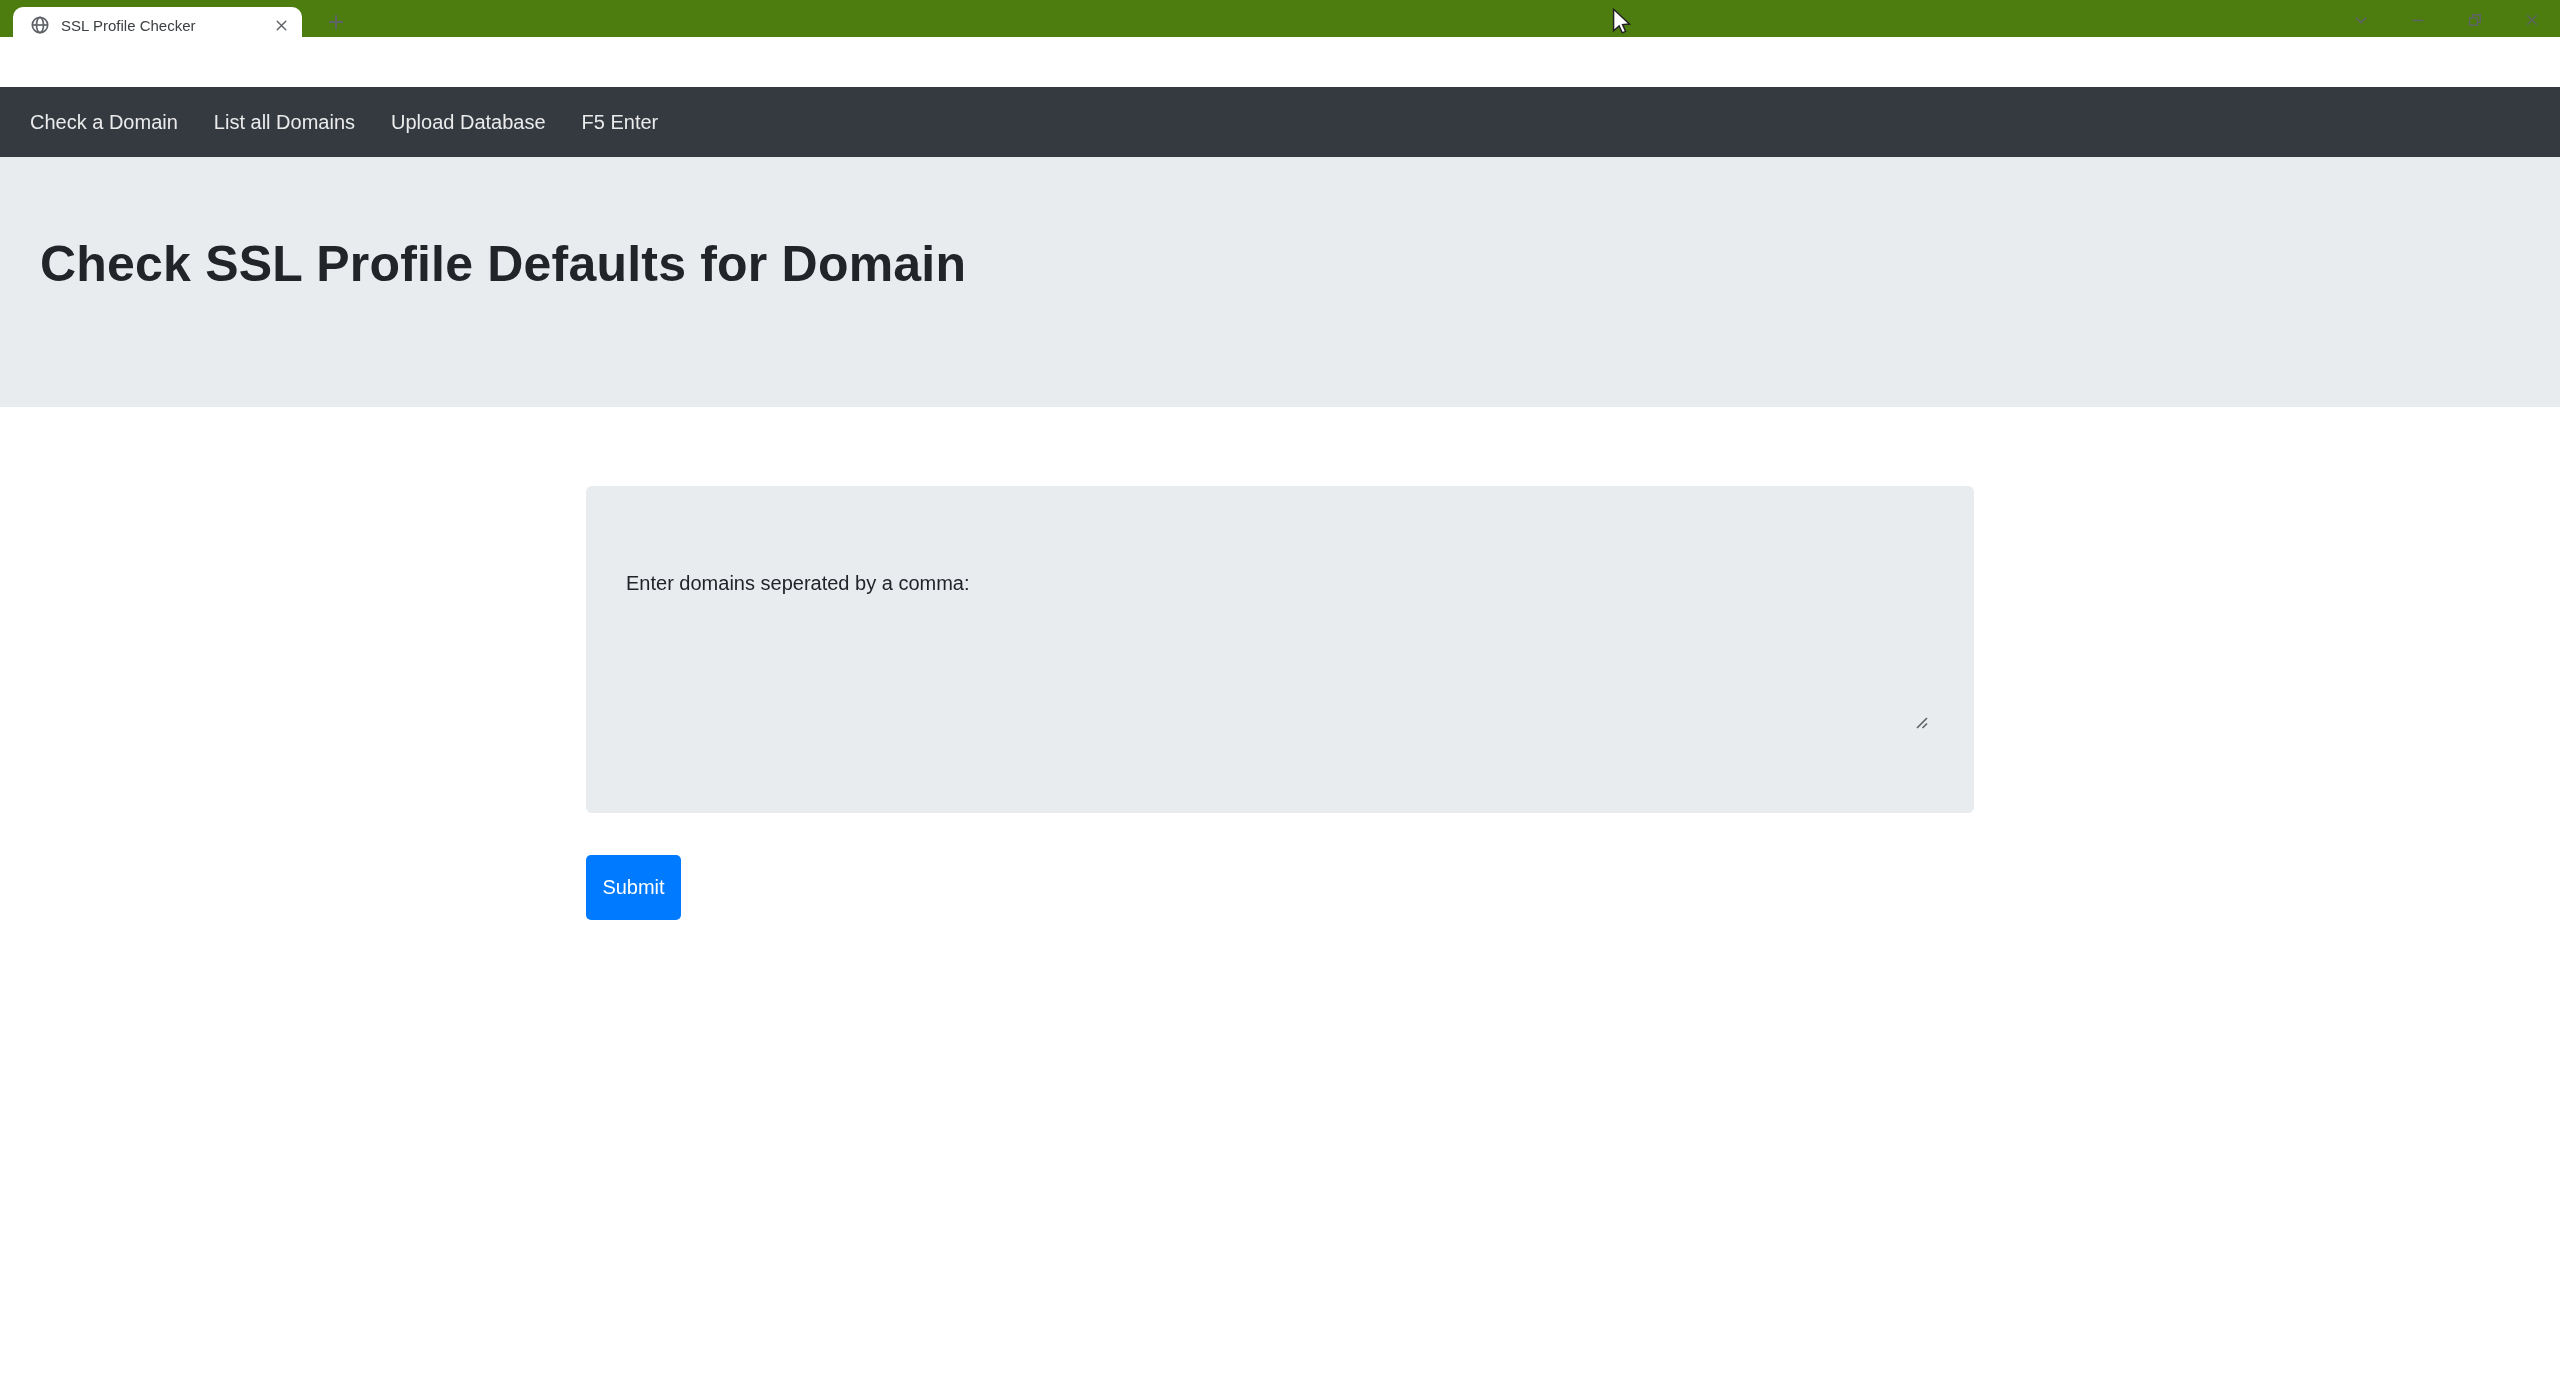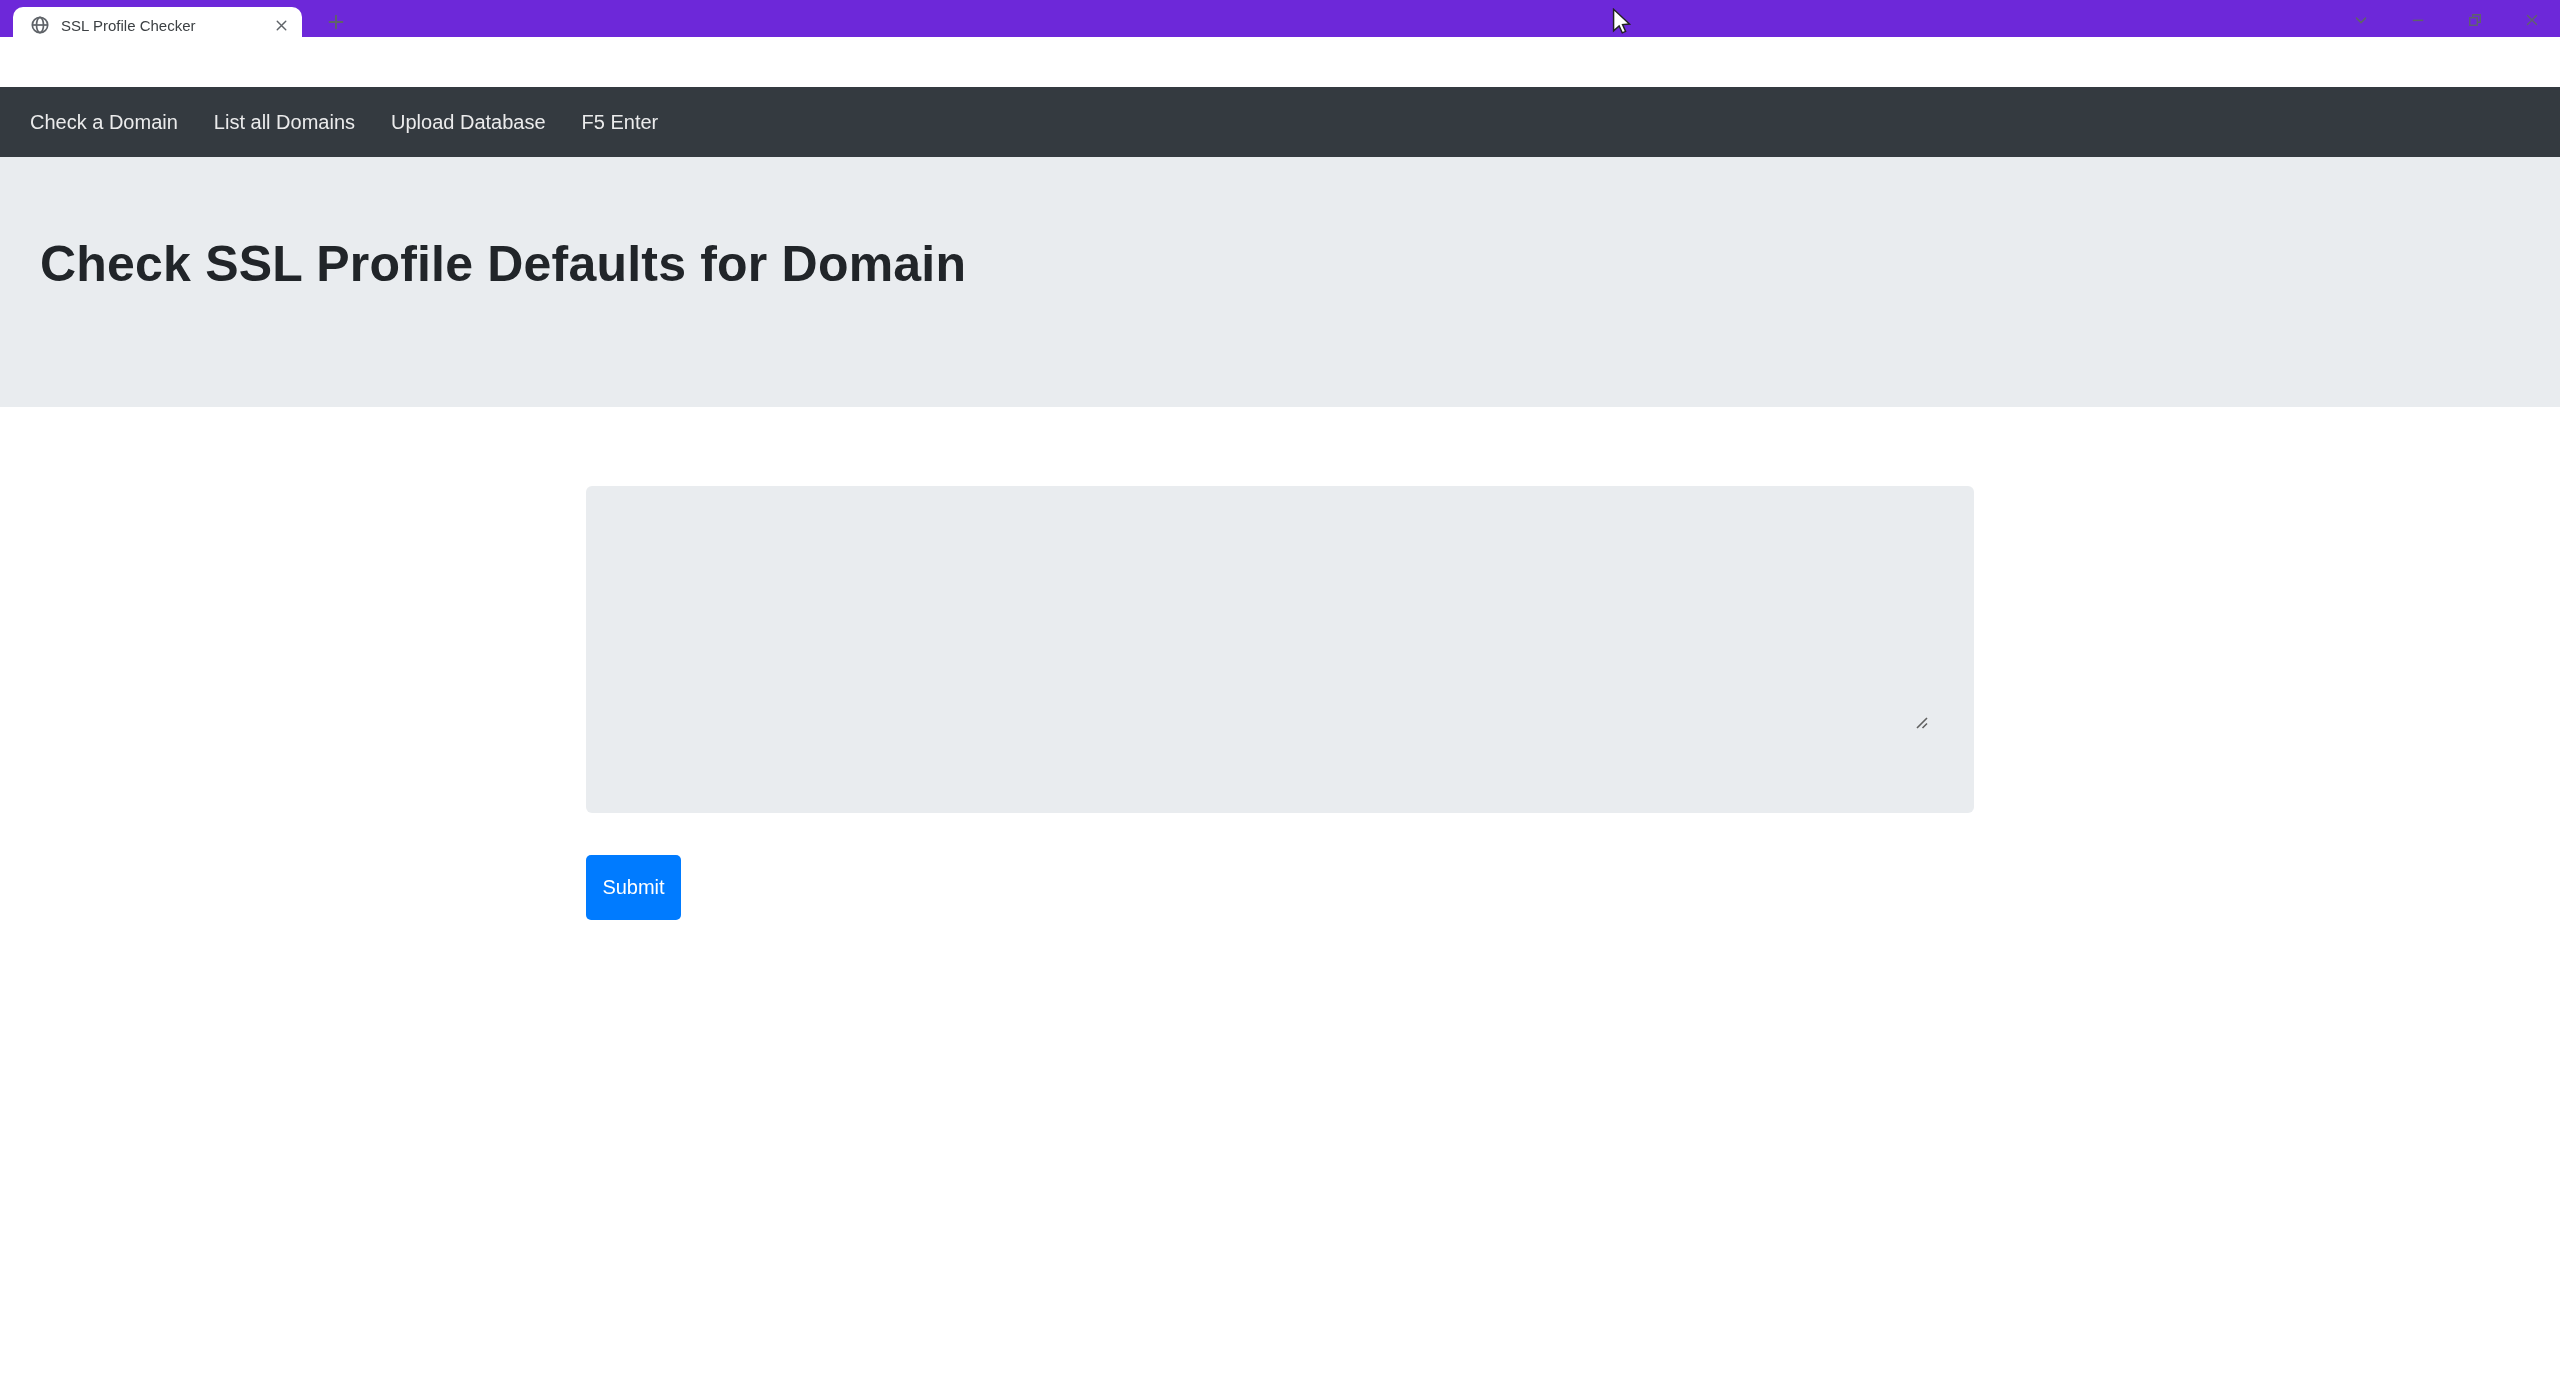--- a/index.html
+++ b/index.html
@@ -13,7 +13,7 @@
   
   .tabstrip {
     position:absolute; left:0; top:0; width:2560px; height:37px;
-    background:#6d28d9;
+    background:#4d7c0f;
   }
   .tab {
     position:absolute; left:13px; top:7px; width:289px; height:36px;

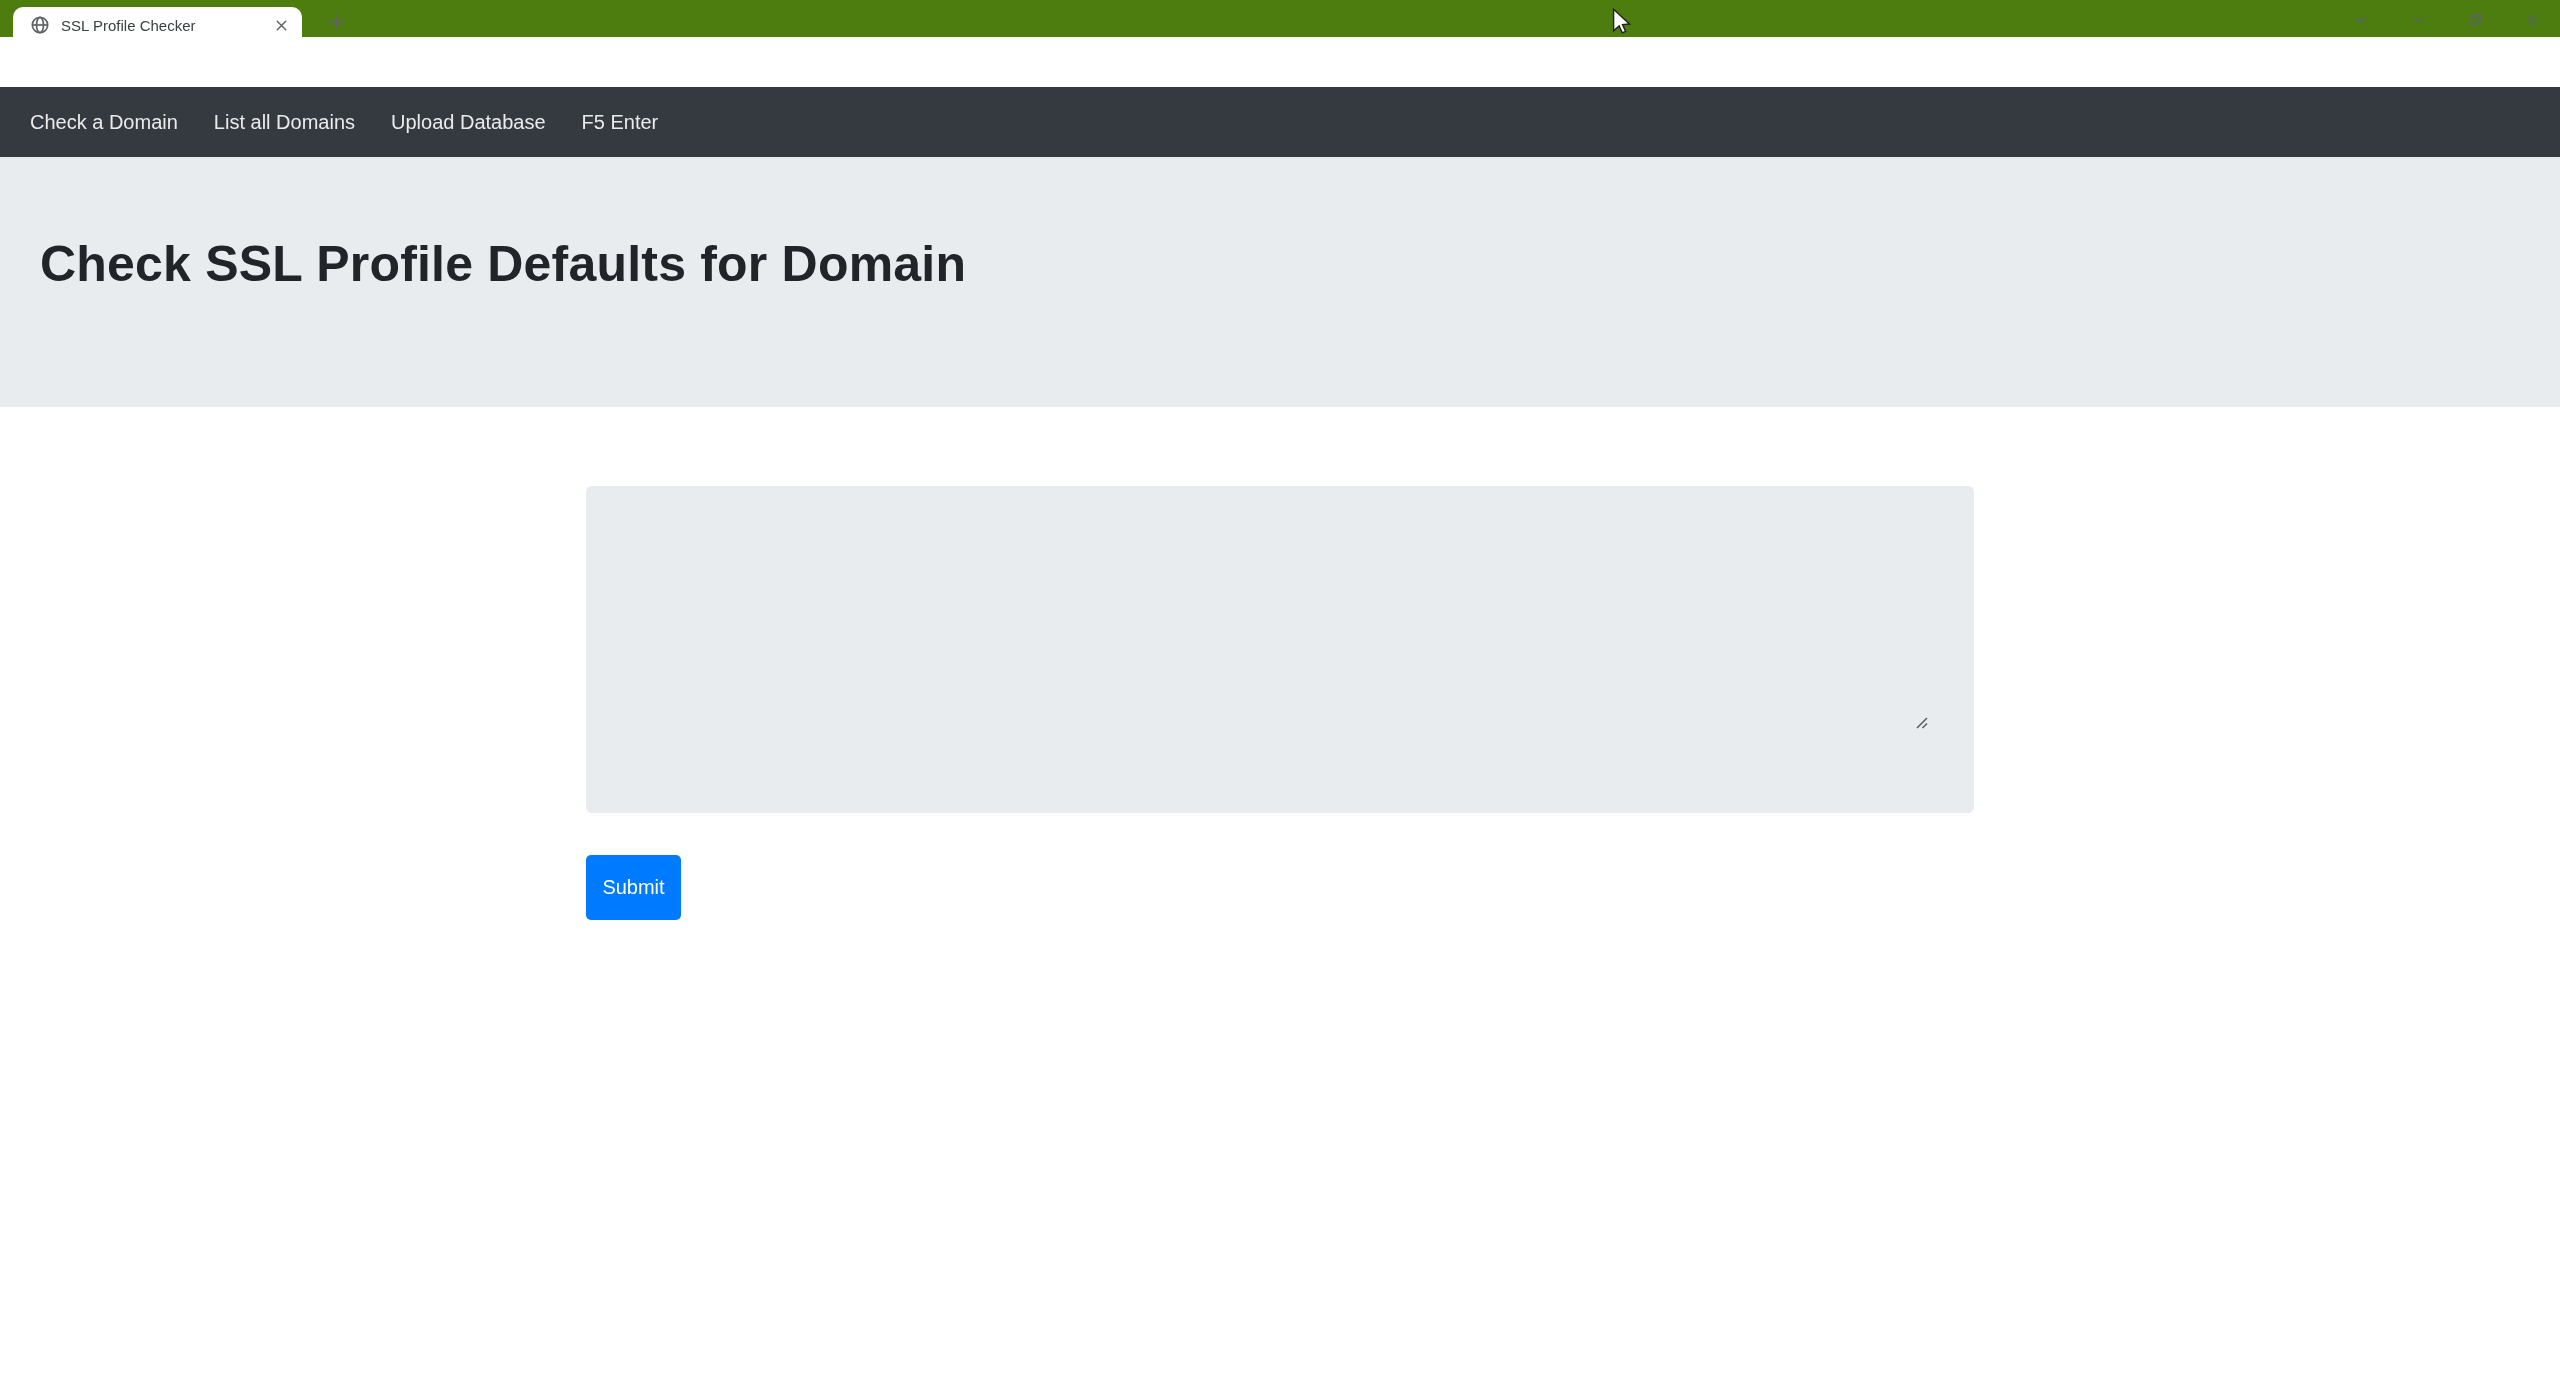--- a/index.html
+++ b/index.html
@@ -225,6 +225,7 @@
 </header>
 
 <section class="panel">
+  <label class="form-label" for="domains">Enter domains seperated by a comma:</label>
   <svg class="resize-grip" viewBox="0 0 16 16">
     <path d="M3 13L13 3M8.5 13l4.5-4.5" stroke="#616161" stroke-width="1.6" fill="none"></path>
   </svg>

